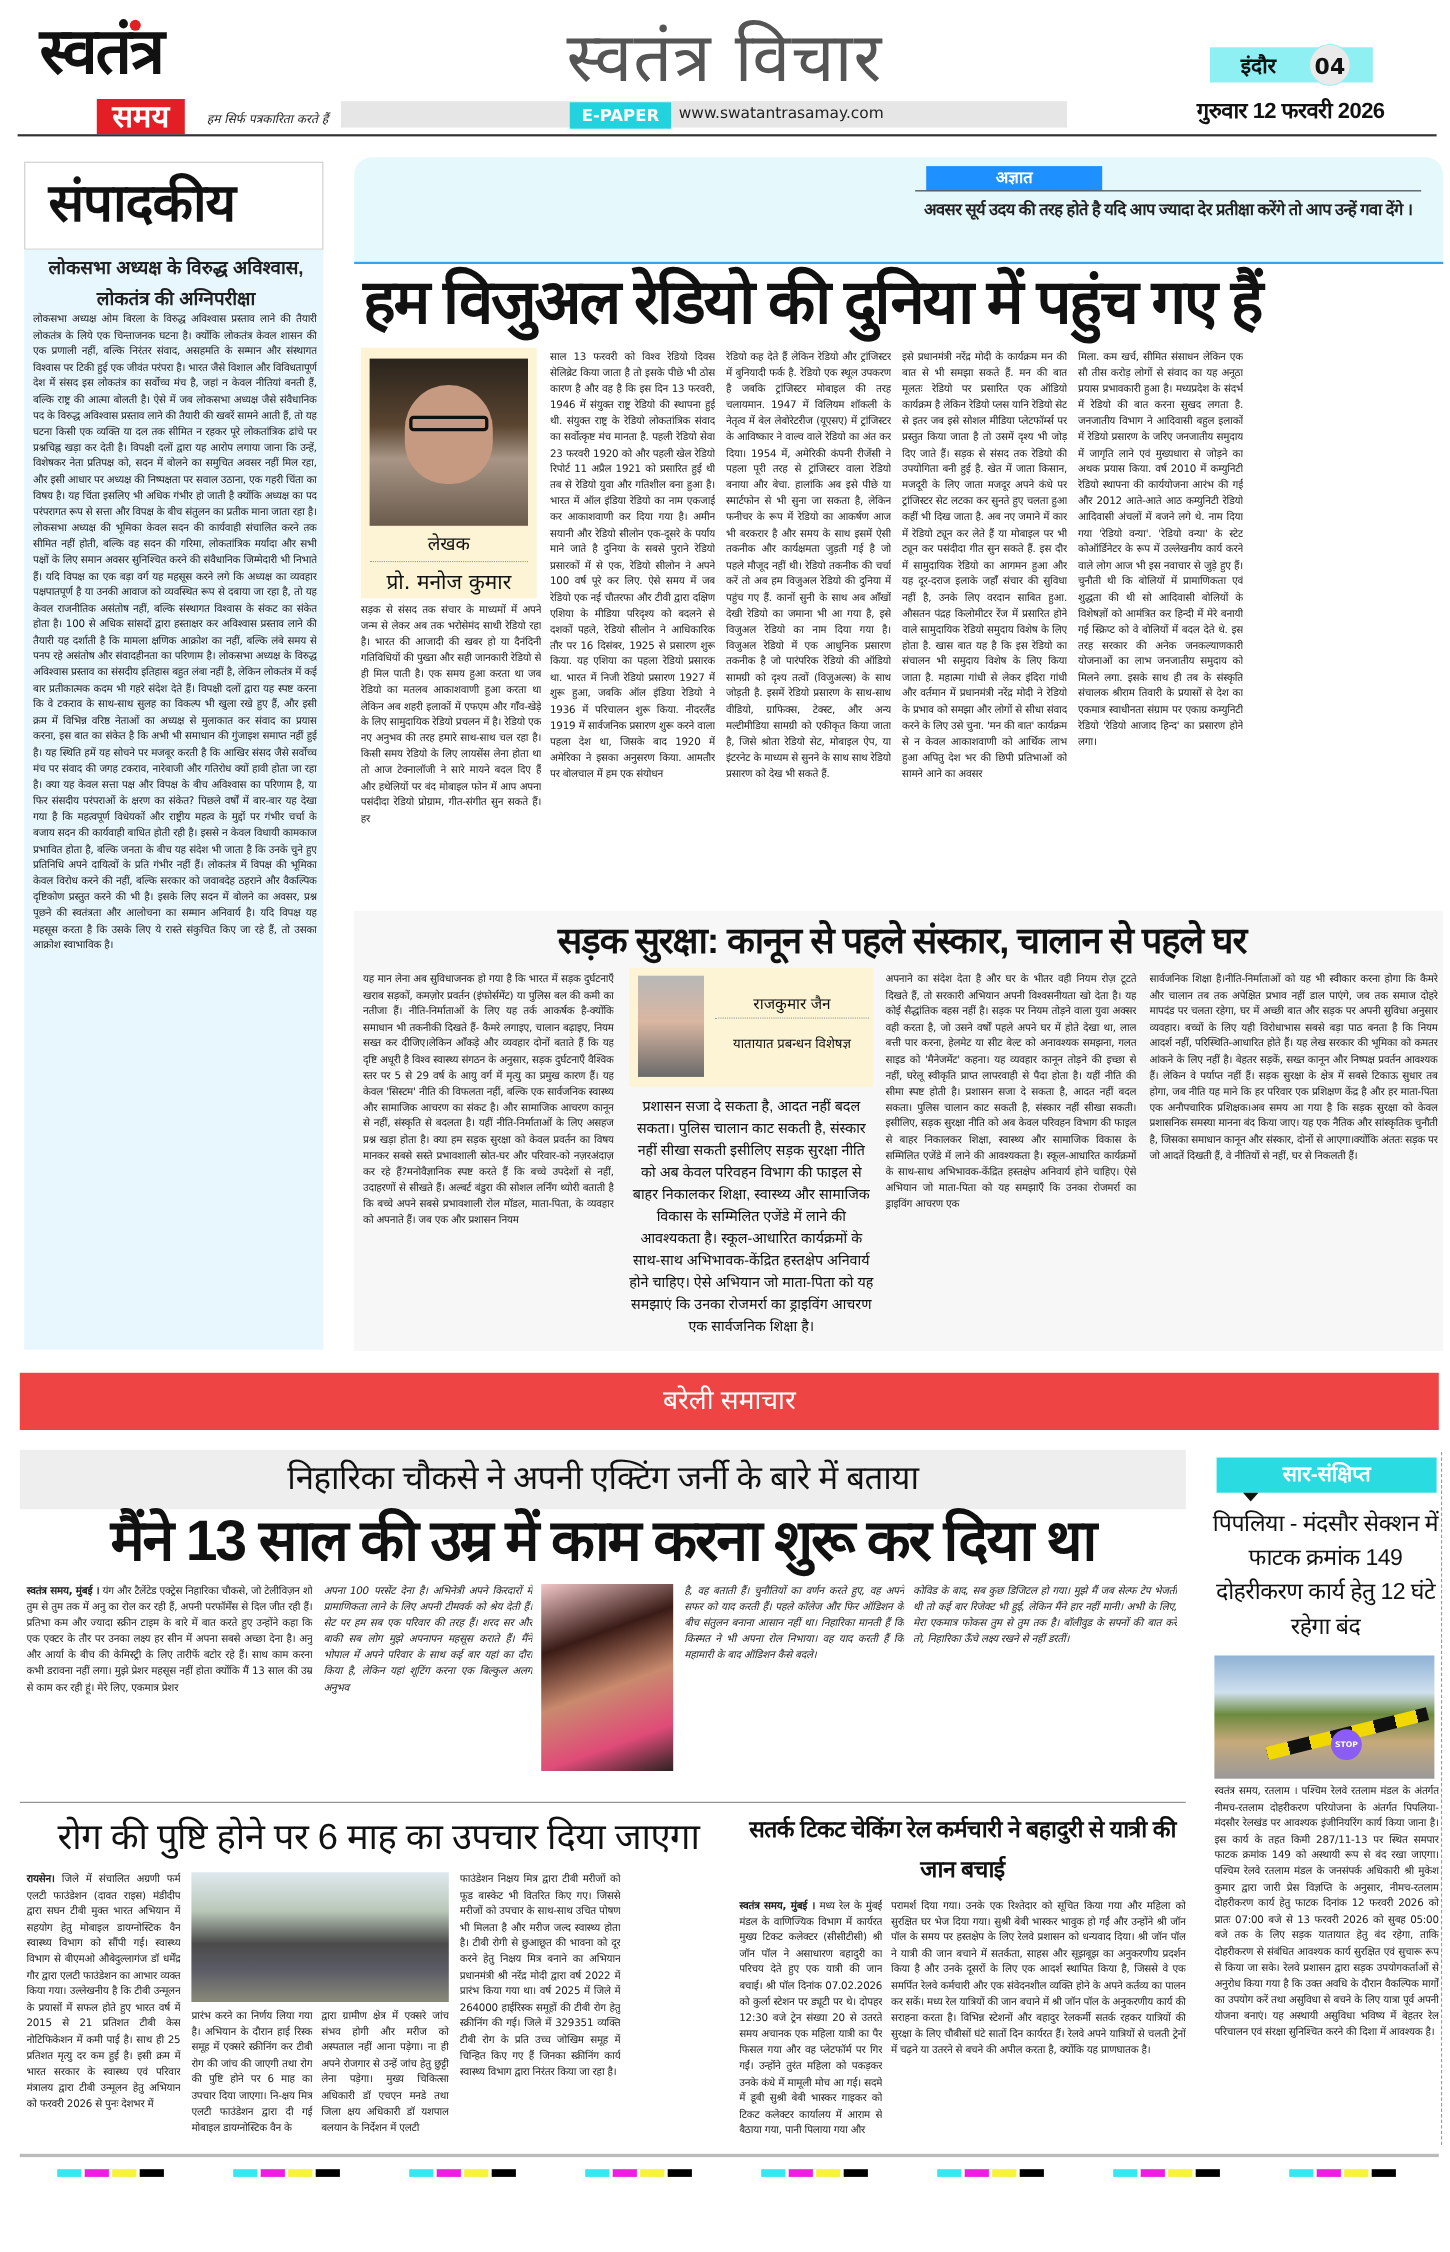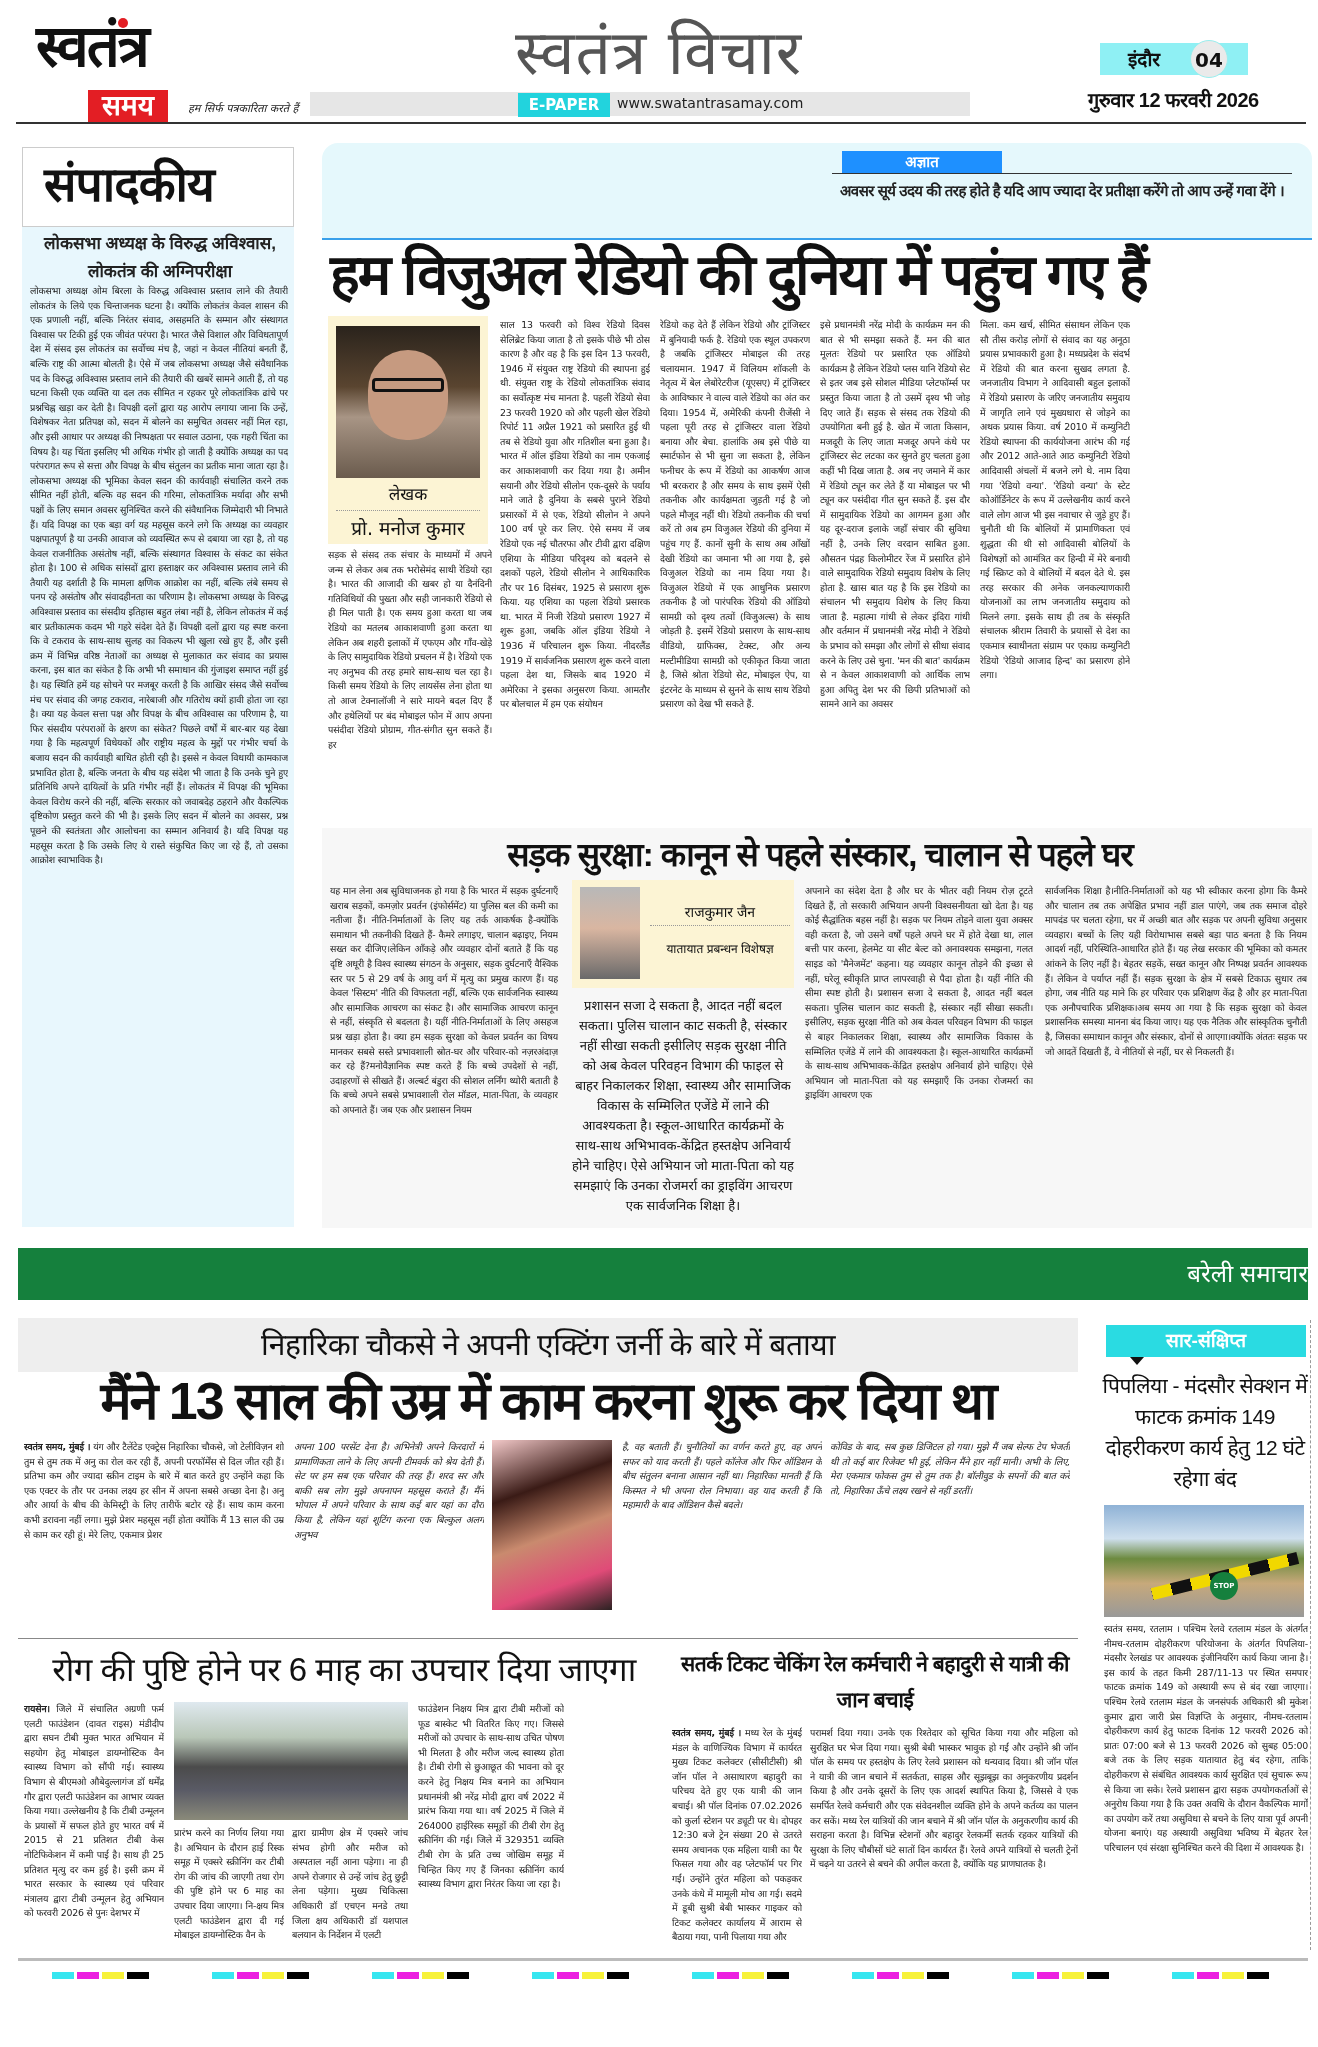--- a/index.html
+++ b/index.html
@@ -58,7 +58,7 @@
 #road-c3{left:805px;top:884px;width:228px;height:340px}
 #road-c4{left:1045px;top:884px;width:262px;height:340px}
 
-#section-bar{left:18px;top:1248px;width:1290px;height:52px;background:#15803d;color:#fff;text-align:right;font-size:24px;line-height:52px}
+#section-bar{left:18px;top:1248px;width:1290px;height:52px;background:#ef4444;color:#fff;text-align:center;font-size:24px;line-height:52px}
 #sub-band{left:18px;top:1318px;width:1060px;height:54px;background:#eee}
 #sub-kicker{left:18px;top:1320px;width:1060px;text-align:center;font-size:30px;line-height:50px;letter-spacing:-0.5px}
 #big-head{left:18px;top:1368px;width:1060px;text-align:center;font-size:52px;font-weight:bold;line-height:66px;letter-spacing:-2px}

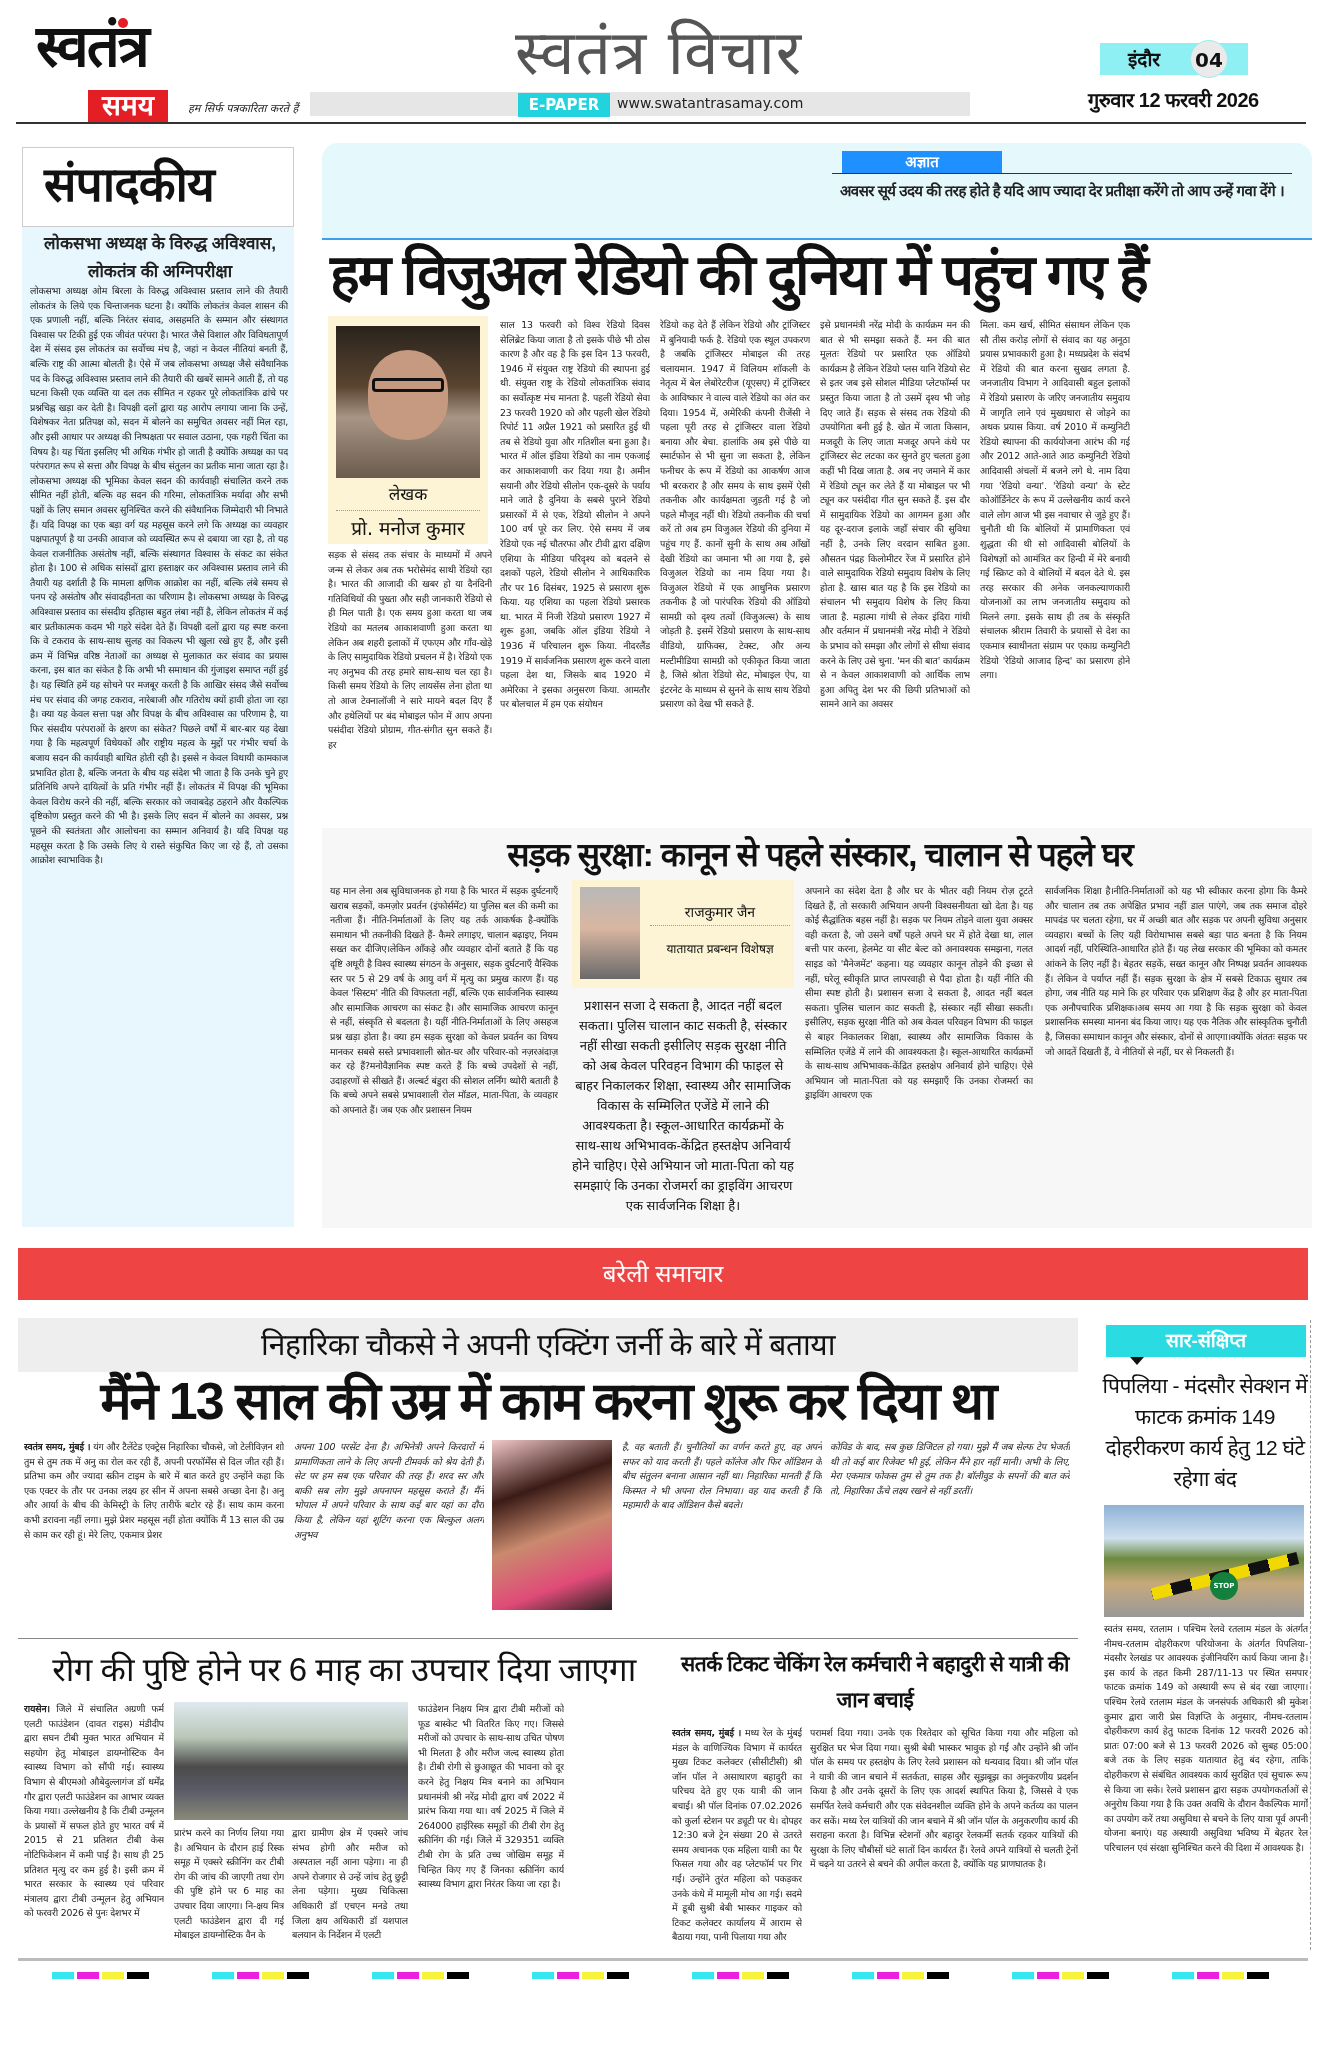--- a/index.html
+++ b/index.html
@@ -74,7 +74,7 @@
 #sar-head{left:1100px;top:1370px;width:210px;font-size:21px;line-height:31px;text-align:center;letter-spacing:-0.5px}
 #sar-photo{left:1104px;top:1505px;width:200px;height:112px;background:linear-gradient(180deg,#8fb2d6 0%,#cfe0ee 30%,#6c8a3e 48%,#c7a97b 70%,#999 100%)}
 #sar-barrier{left:1150px;top:1570px;width:150px;height:12px;background:repeating-linear-gradient(90deg,#f1d800 0 20px,#111 20px 40px);transform:rotate(-14deg)}
-#sar-stop{left:1210px;top:1572px;width:28px;height:28px;border-radius:50%;background:#15803d;color:#fff;font-size:7px;text-align:center;line-height:28px;font-weight:bold}
+#sar-stop{left:1210px;top:1572px;width:28px;height:28px;border-radius:50%;background:#8b5cf6;color:#fff;font-size:7px;text-align:center;line-height:28px;font-weight:bold}
 #sar-text{left:1104px;top:1622px;width:204px;height:326px}
 #sidebar-rule{left:1310px;top:1320px;width:1px;height:630px;border-left:1px dashed #999}
 

